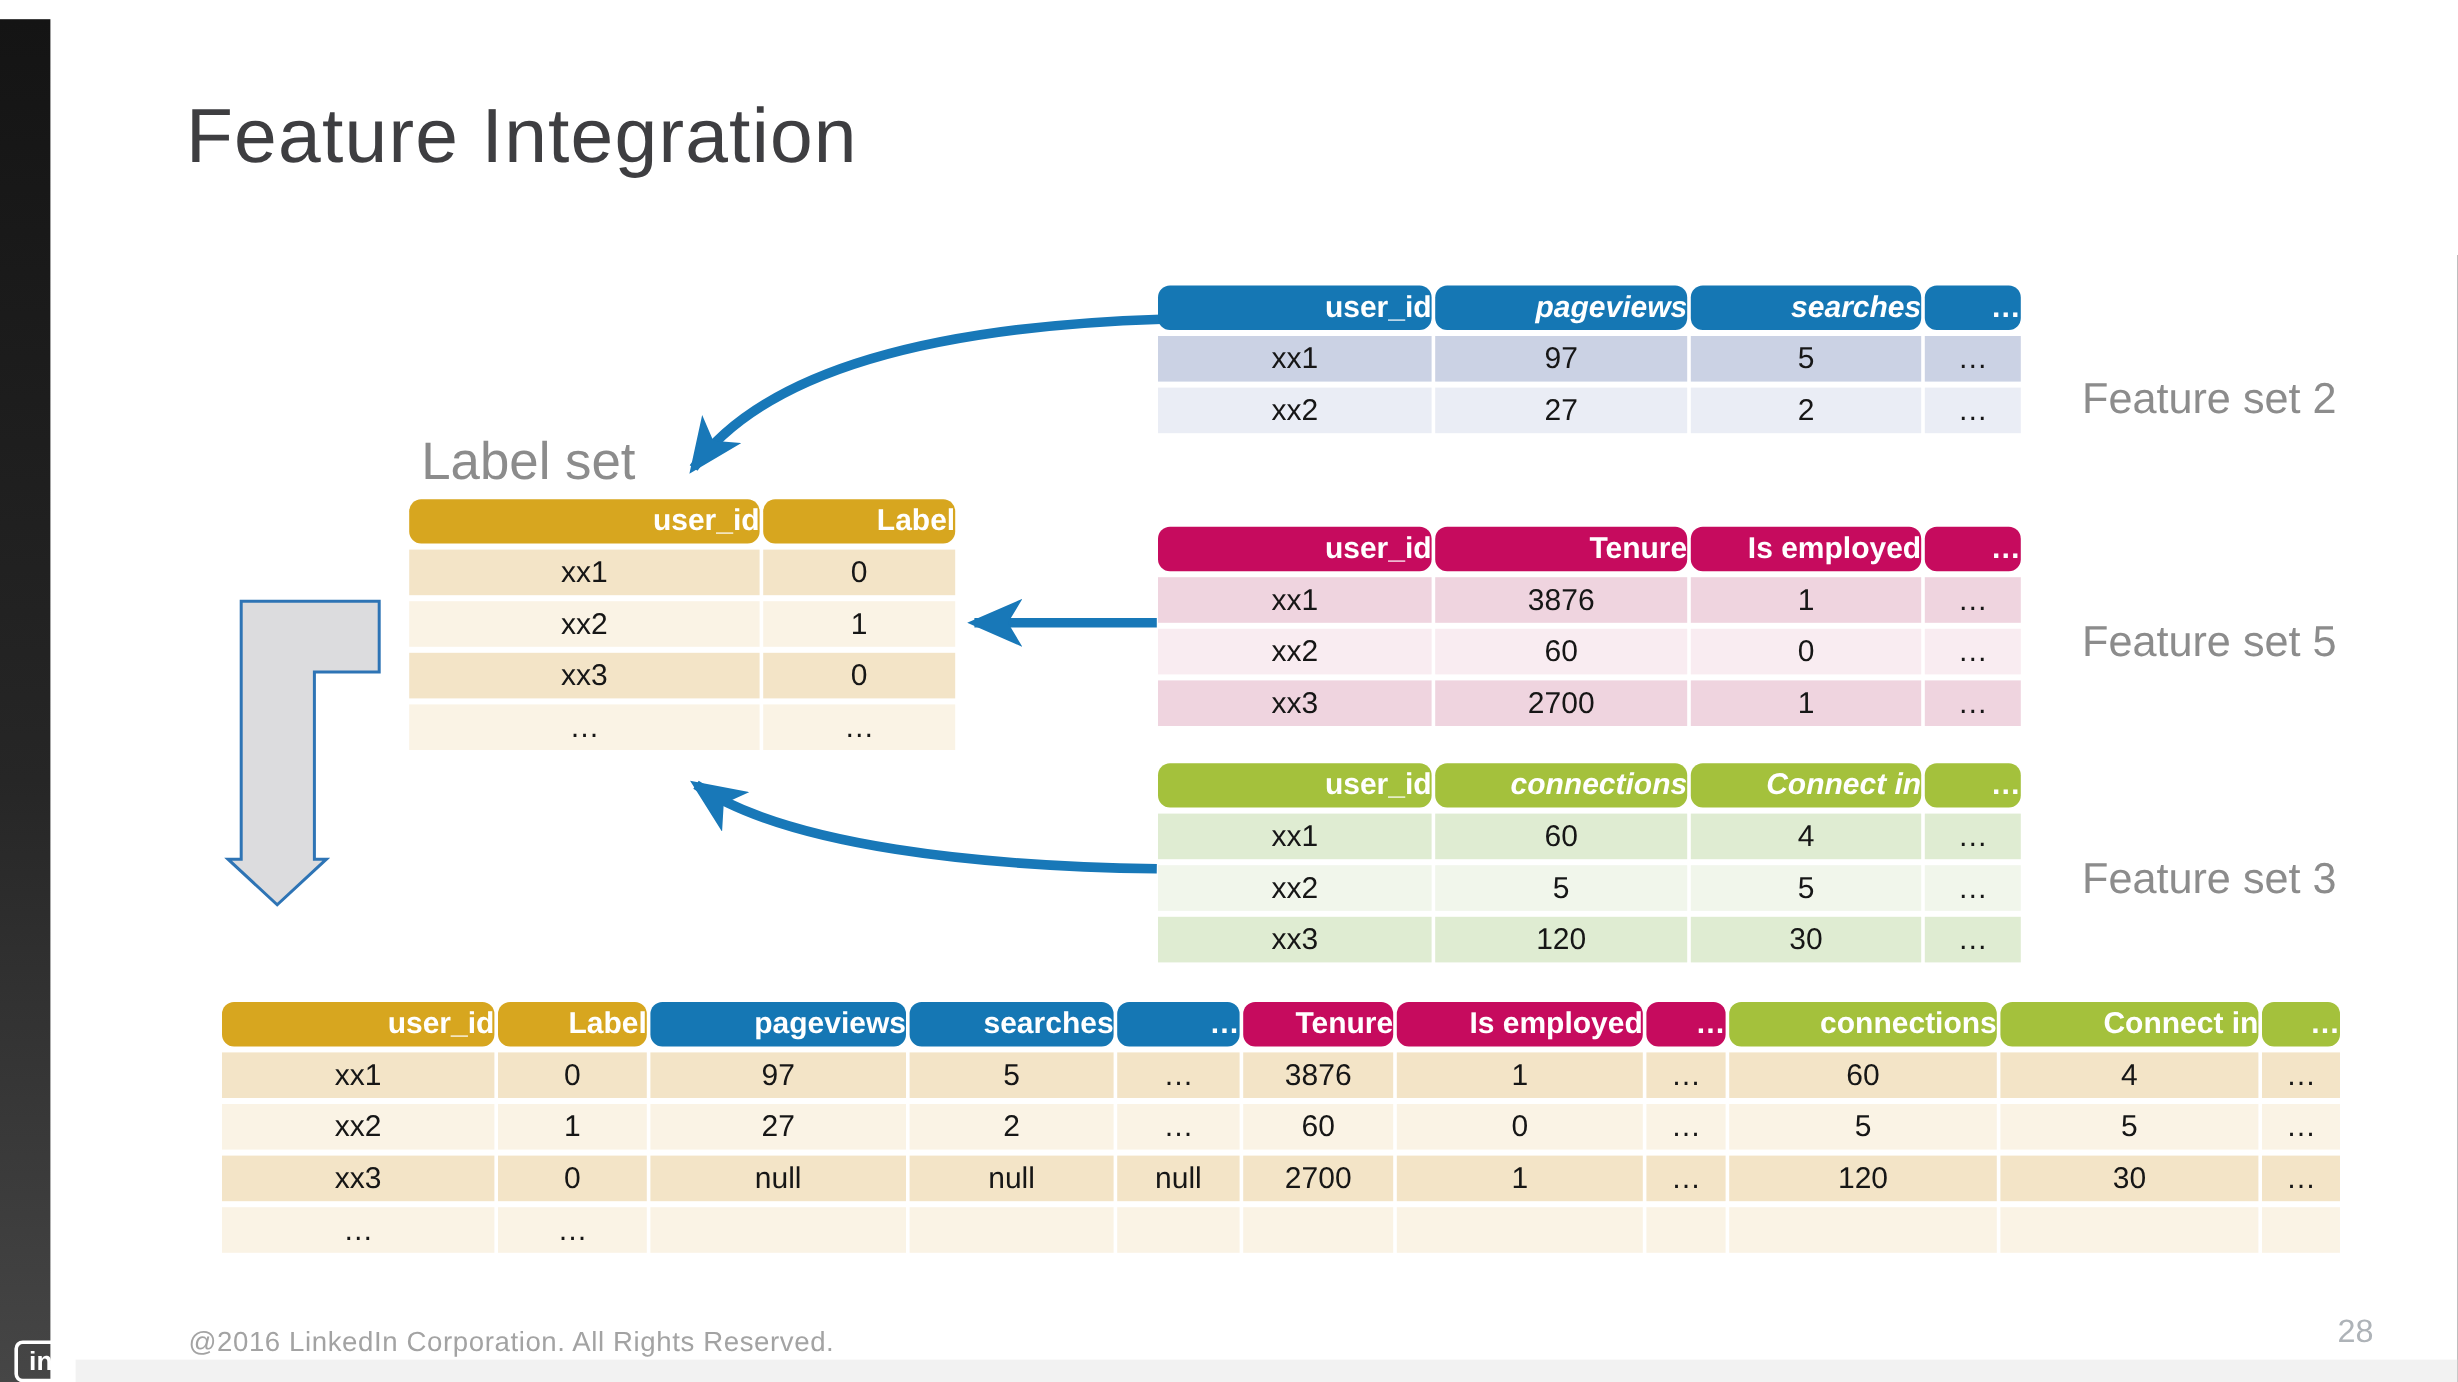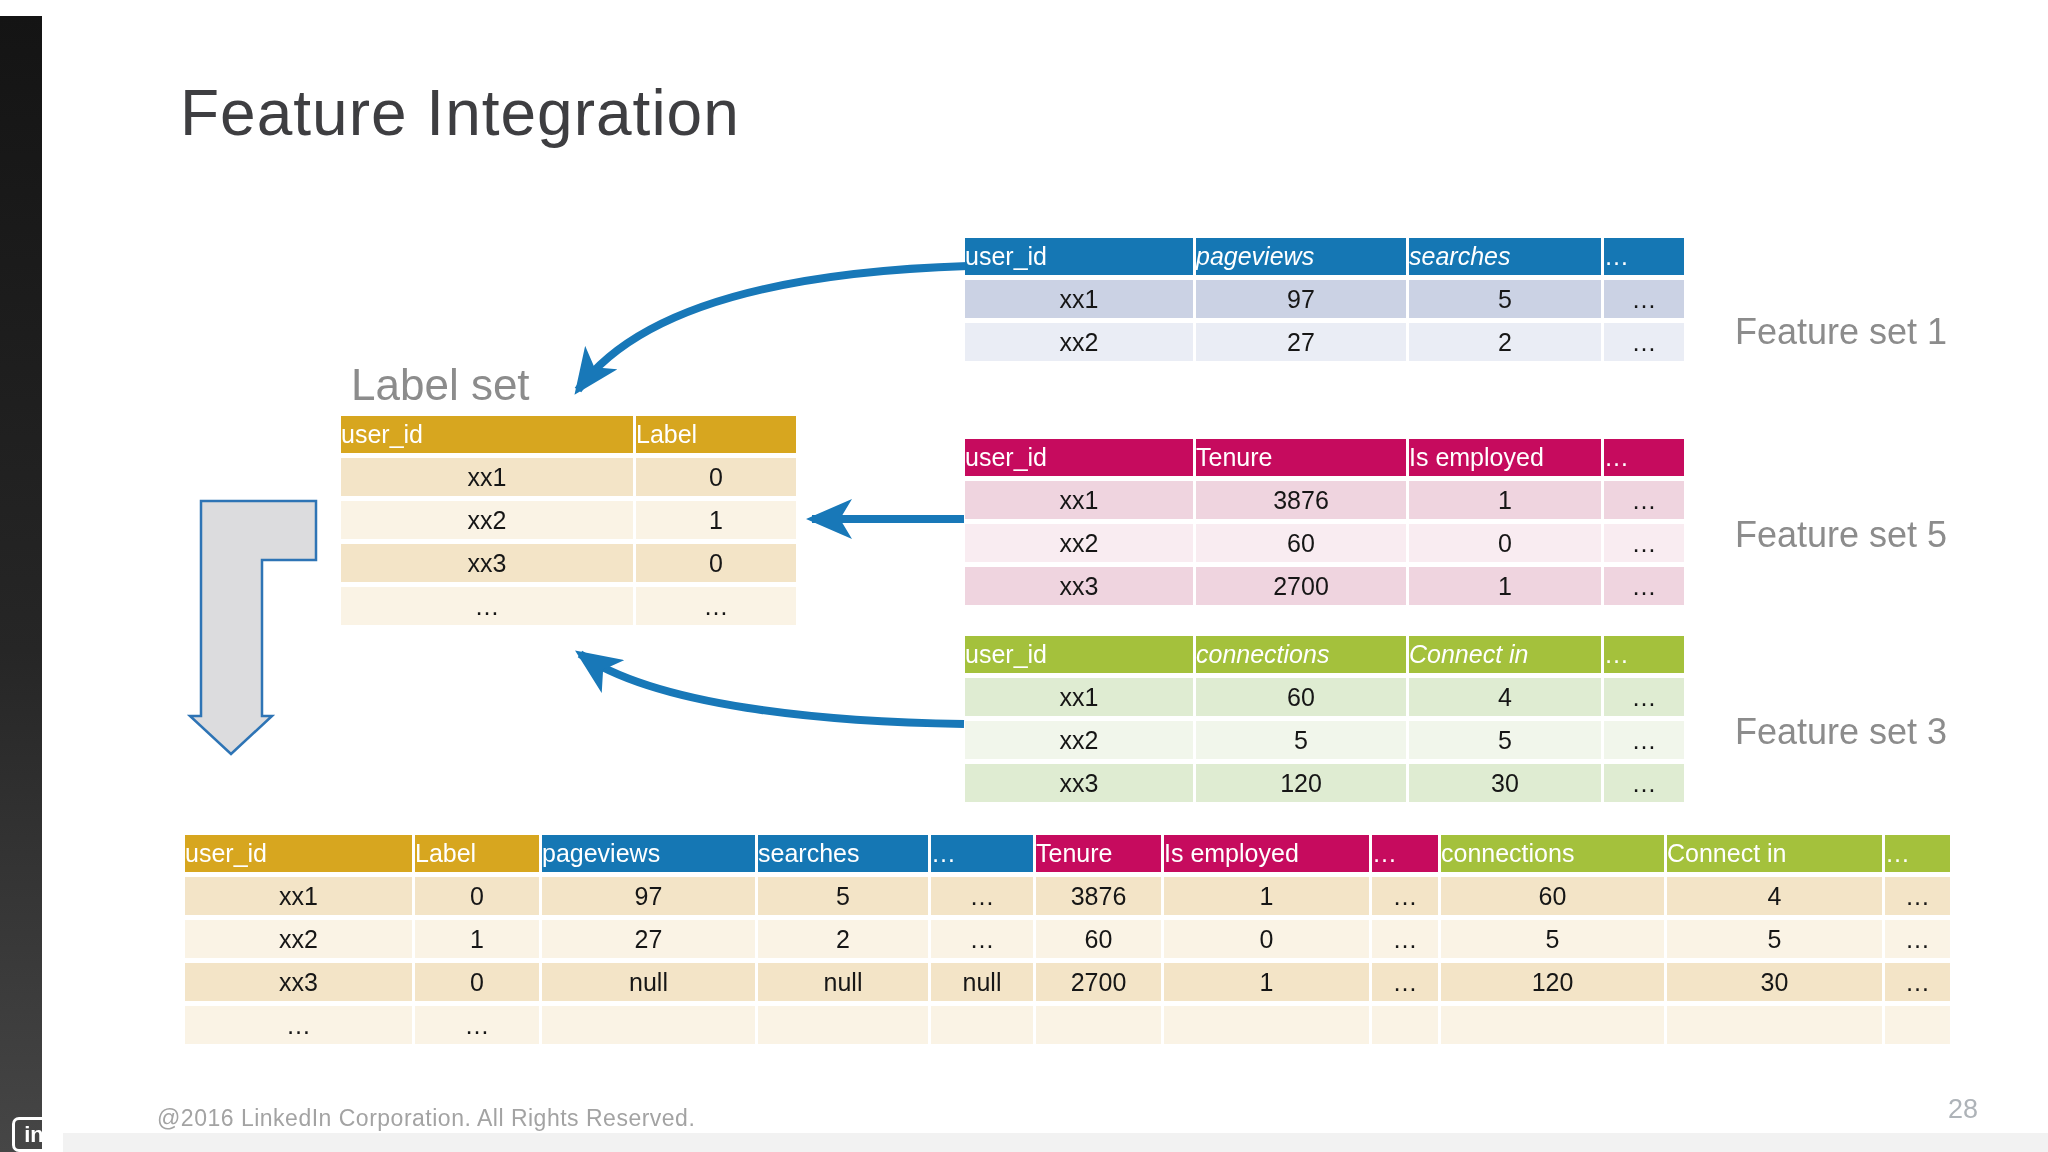--- a/index.html
+++ b/index.html
@@ -20,7 +20,7 @@
   }
   .title{
     position:absolute;left:155px;top:76px;font-size:64px;color:#3e3e41;
-    letter-spacing:1px;z-index:2;margin-left:25px;
+    letter-spacing:1px;z-index:2;
   }
   .caption{position:absolute;color:#8c8c8c;z-index:2;white-space:nowrap;}
   .cap-labelset{left:351px;top:360px;font-size:44px;}

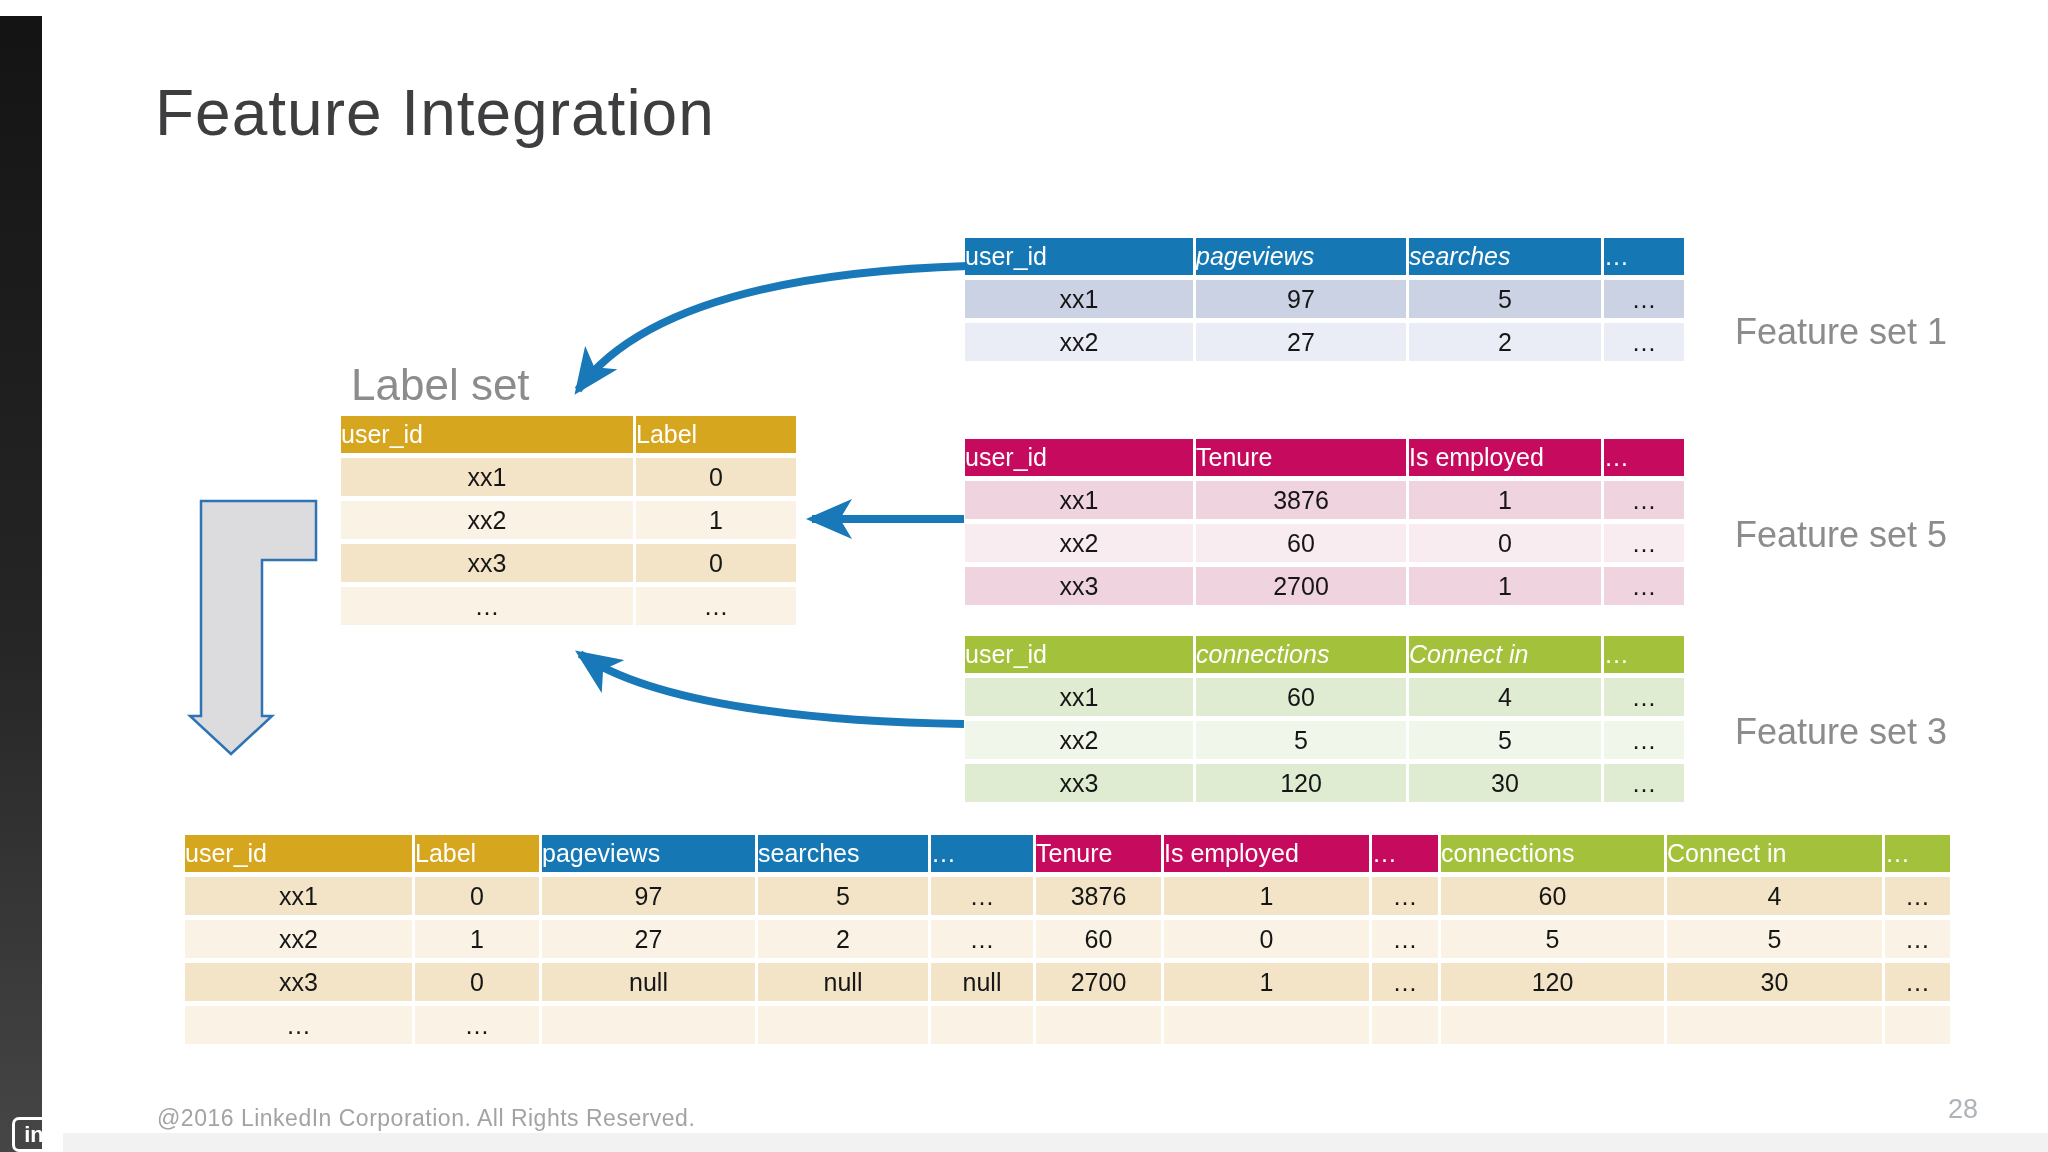--- a/index.html
+++ b/index.html
@@ -39,7 +39,7 @@
 
   .tbl{position:absolute;z-index:2;}
   .tbl table{border-collapse:separate;border-spacing:3px 5px;table-layout:fixed;}
-  .tbl th{height:37px;padding:0;font-size:25px;font-weight:normal;color:#ffffff;text-align:left;overflow:hidden;white-space:nowrap;}
+  .tbl th{height:37px;padding:0;font-size:25px;font-weight:bold;color:#ffffff;text-align:right;overflow:hidden;white-space:nowrap;border-radius:10px;}
   .tbl td{height:38px;padding:0;font-size:25px;color:#161616;text-align:center;overflow:hidden;white-space:nowrap;}
   .it{font-style:italic;}
   

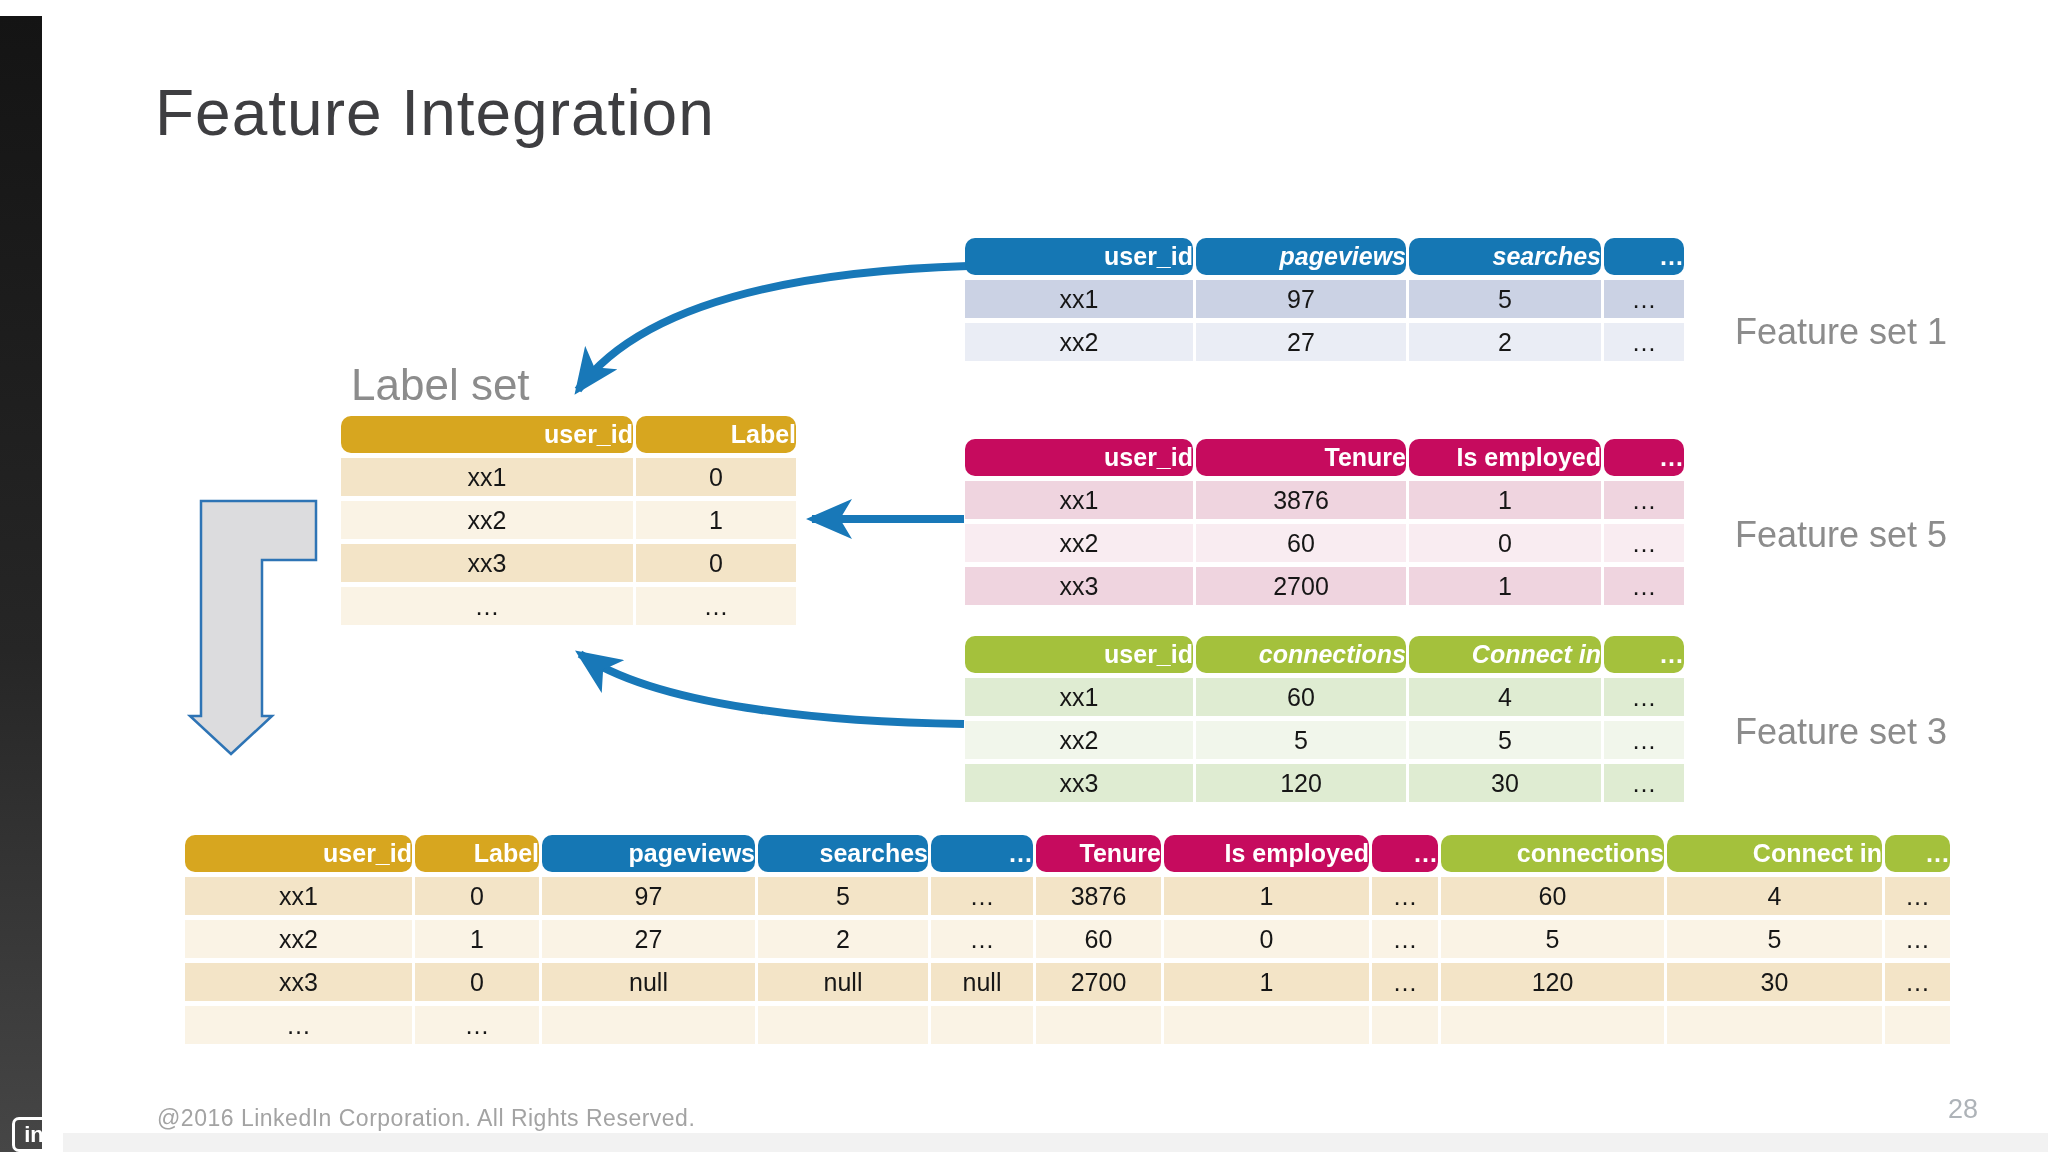--- a/index.html
+++ b/index.html
@@ -80,7 +80,7 @@
   <div class="title">Feature Integration</div>
 
   <div class="caption cap-labelset">Label set</div>
-  <div class="caption cap-fs cap-fs1">Feature set 1</div>
+  <div class="caption cap-fs cap-fs1">Feature set 2</div>
   <div class="caption cap-fs cap-fs2">Feature set 5</div>
   <div class="caption cap-fs cap-fs3">Feature set 3</div>
 

